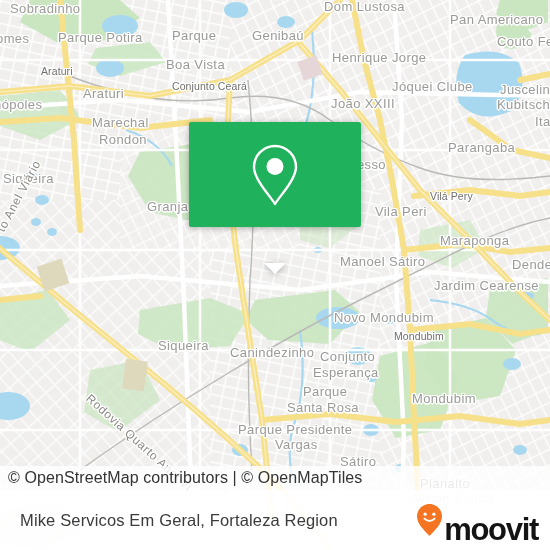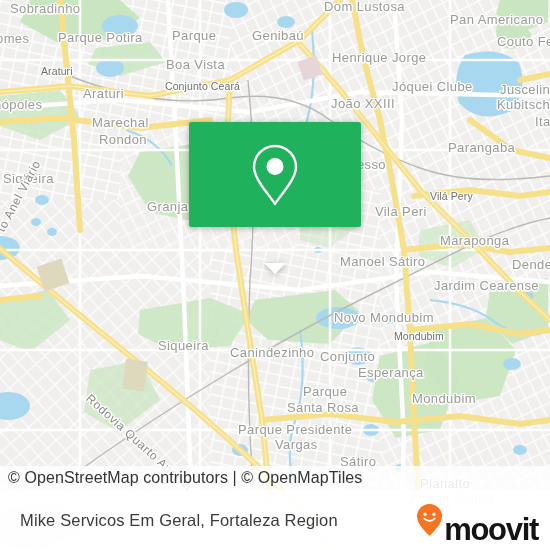--- a/index.html
+++ b/index.html
@@ -298,7 +298,7 @@
         <div class="map-label" style="left: 450px; top: 13px;">Pan Americano</div>
         <div class="map-label" style="left: 497px; top: 35px;">Couto Fernan</div>
         <div class="map-label small" style="left: 41px; top: 65px;">Araturi</div>
-        <div class="map-label small" style="left: 165px; top: 80px;">Conjunto Ceará</div>
+        <div class="map-label small" style="left: 172px; top: 80px;">Conjunto Ceará</div>
         <div class="map-label" style="left: 332px; top: 51px;">Henrique Jorge</div>
         <div class="map-label" style="left: 392px; top: 80px;">Jóquei Clube</div>
         <div class="map-label" style="left: 331px; top: 97px;">João XXIII</div>

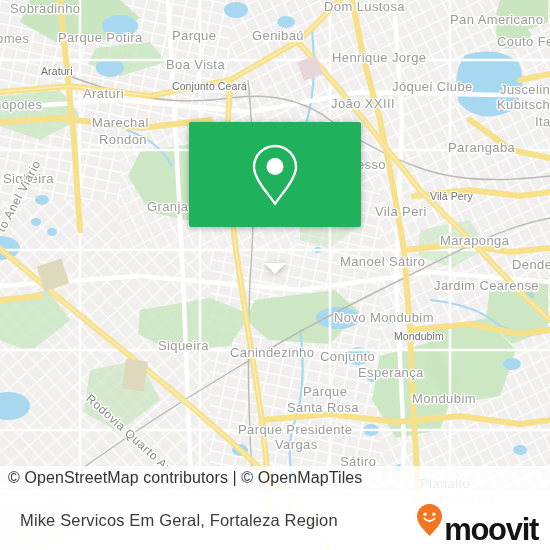--- a/index.html
+++ b/index.html
@@ -325,7 +325,7 @@
         <div class="map-label" style="left: 158px; top: 339px;">Siqueira</div>
         <div class="map-label" style="left: 230px; top: 346px;">Canindezinho</div>
         <div class="map-label" style="left: 320px; top: 350px;">Conjunto</div>
-        <div class="map-label" style="left: 313px; top: 366px; margin-left: 45px;">Esperança</div>
+        <div class="map-label" style="left: 313px; top: 366px;">Esperança</div>
         <div class="map-label" style="left: 303px; top: 385px;">Parque</div>
         <div class="map-label" style="left: 287px; top: 401px;">Santa Rosa</div>
         <div class="map-label" style="left: 412px; top: 392px;">Mondubim</div>

